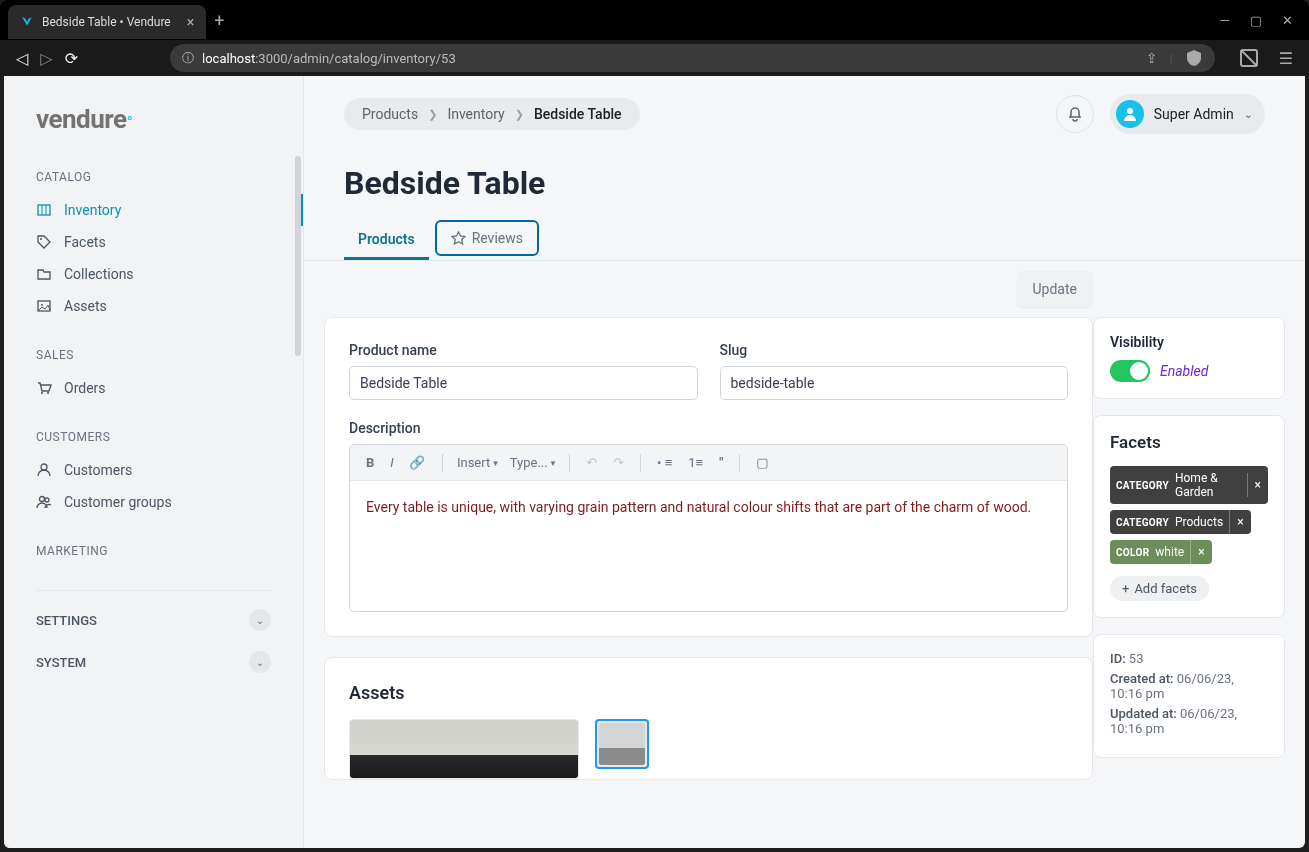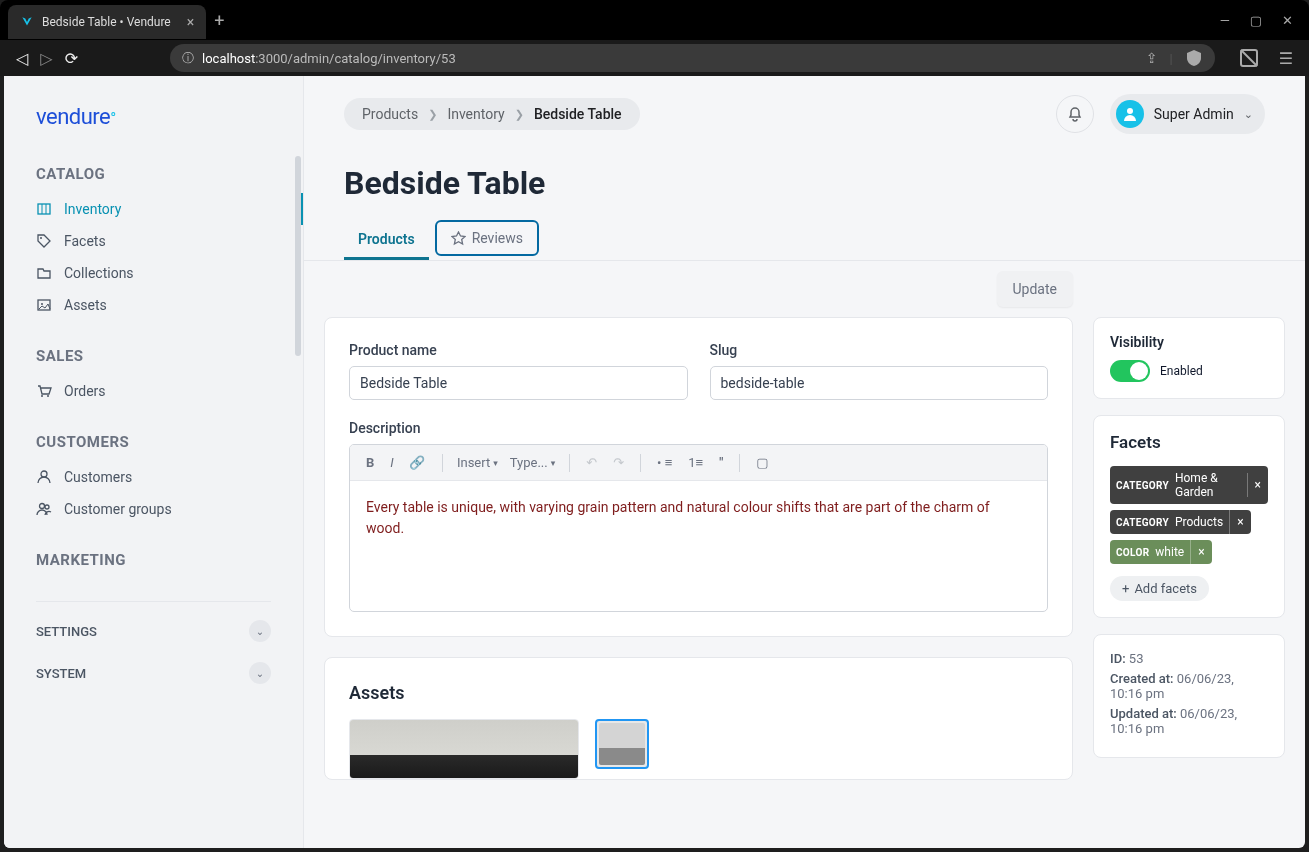--- a/index.html
+++ b/index.html
@@ -26,7 +26,7 @@
 
 .sidebar { width:300px; background:#f2f3f5; border-right:1px solid #e5e7eb; padding:0; position:relative; }
 .logo { padding:28px 32px 24px; }
-.logo-text { color:#1d4ed8; font-size:22px; font-weight:400; letter-spacing:-0.5px;}
+.logo-text { color:#737373; font-size:26px; font-weight:700; letter-spacing:-0.5px;}
 .logo-dot { color:#17c1e8; }
 .nav-header { color:#6b7280; font-size:15px; font-weight:700; letter-spacing:0.5px; padding:12px 32px 10px; }
 .nav-item { display:flex; align-items:center; gap:12px; padding:8px 32px; color:#4b5563; font-size:14px; cursor:pointer; }

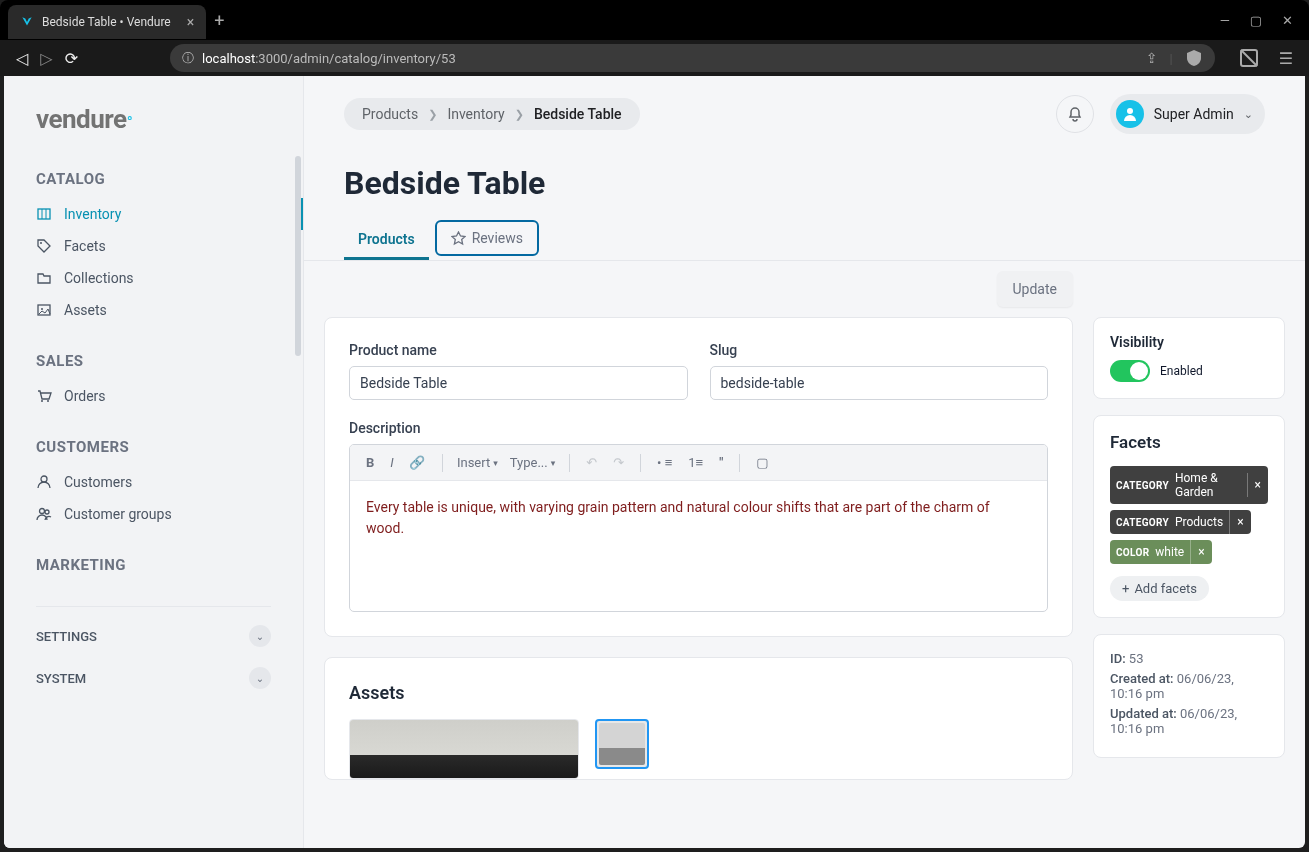--- a/index.html
+++ b/index.html
@@ -28,7 +28,7 @@
 .logo { padding:28px 32px 24px; }
 .logo-text { color:#737373; font-size:26px; font-weight:700; letter-spacing:-0.5px;}
 .logo-dot { color:#17c1e8; }
-.nav-header { color:#6b7280; font-size:15px; font-weight:700; letter-spacing:0.5px; padding:12px 32px 10px; }
+.nav-header { color:#6b7280; font-size:12px; font-weight:400; letter-spacing:0.5px; padding:12px 32px 10px; }
 .nav-item { display:flex; align-items:center; gap:12px; padding:8px 32px; color:#4b5563; font-size:14px; cursor:pointer; }
 .nav-item.active { color:#0891b2; border-right:3px solid #0891b2; }
 .nav-item .ic { width:16px; height:16px; display:inline-block; }

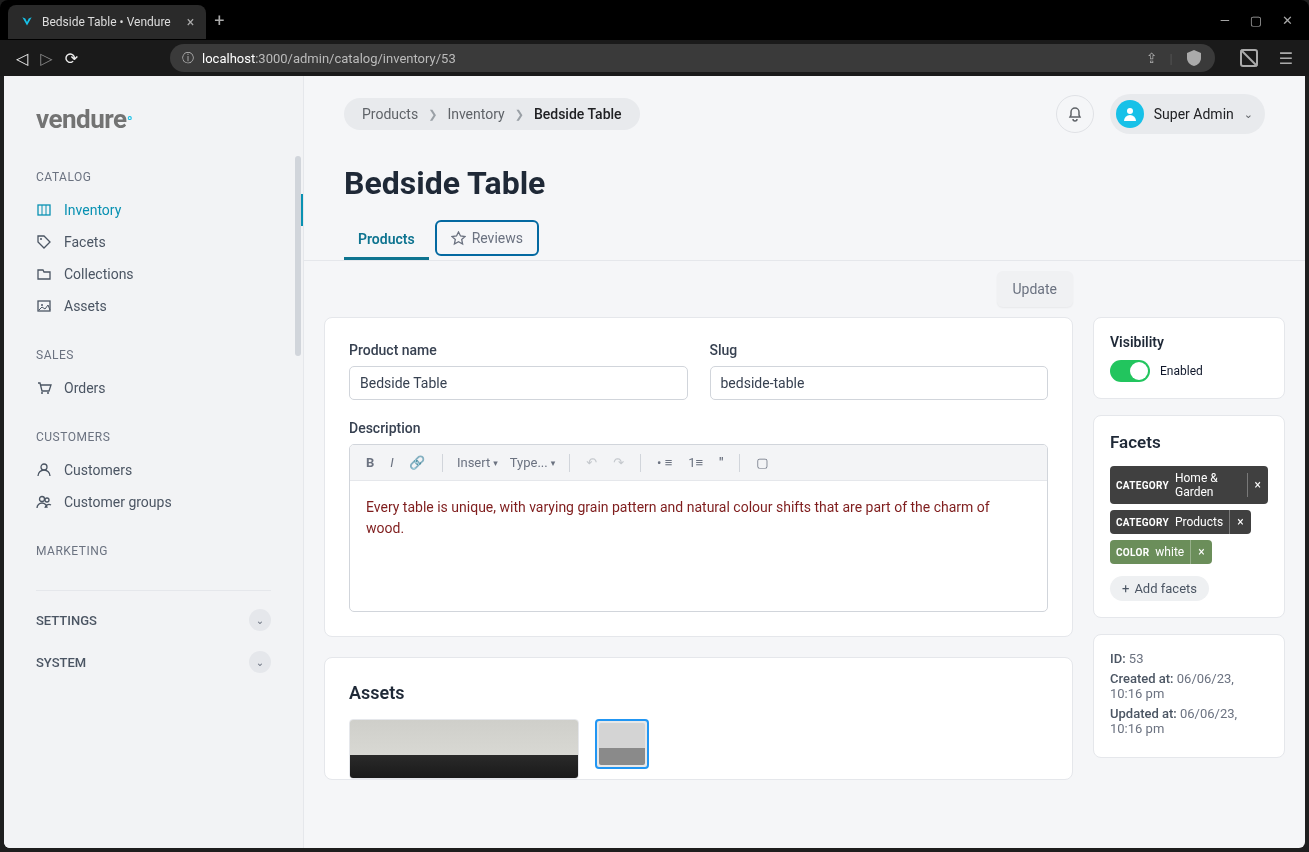--- a/index.html
+++ b/index.html
@@ -56,7 +56,7 @@
 .tab-btn.active { color:#0e7490; font-weight:600; border-bottom:3px solid #0e7490; }
 .tab-btn.highlighted { border:2px solid #0369a1; border-radius:6px; padding:8px 14px; margin-bottom:4px;}
 
-.content-row { display:flex; gap:20px; padding:0 20px; align-items:flex-start; }
+.content-row { display:flex; padding:0 20px; align-items:flex-start; }
 .content-main { flex:1; }
 .content-side { width:192px; padding-top:0;}
 

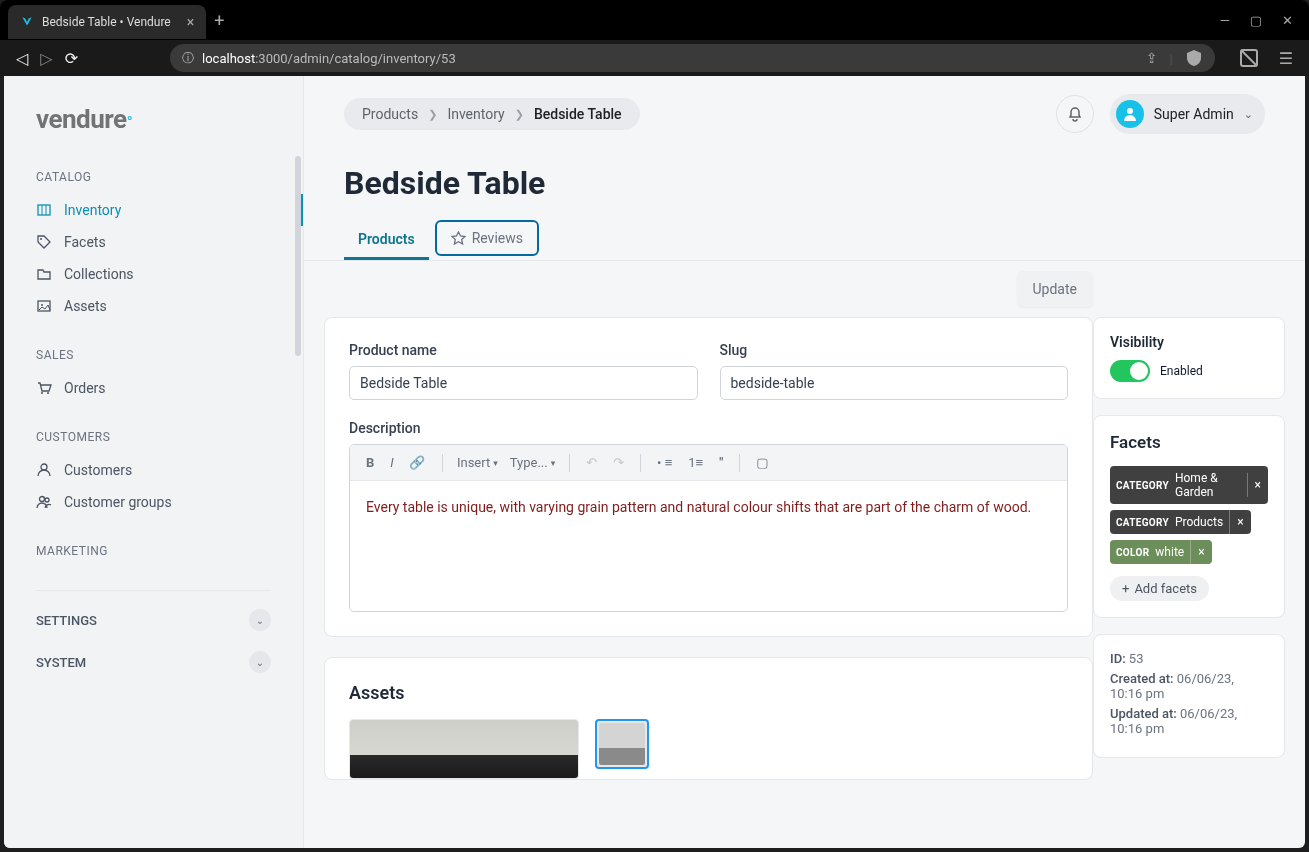--- a/index.html
+++ b/index.html
@@ -89,7 +89,7 @@
 .toggle-row { display:flex; align-items:center; gap:10px;}
 .toggle { width:40px; height:22px; background:#22c55e; border-radius:11px; position:relative; cursor:pointer;}
 .toggle-knob { position:absolute; right:2px; top:2px; width:18px; height:18px; background:#fff; border-radius:50%;}
-.toggle-label { font-size:12px; color:#0f172a;}
+.toggle-label { font-size:14px; color:#6d28d9;font-style:italic;}
 
 .facet-chip { display:inline-flex; align-items:center; border-radius:4px; margin-bottom:6px; font-size:12px; overflow:hidden;}
 .facet-chip.cat { background:#404040; color:#fff;}

